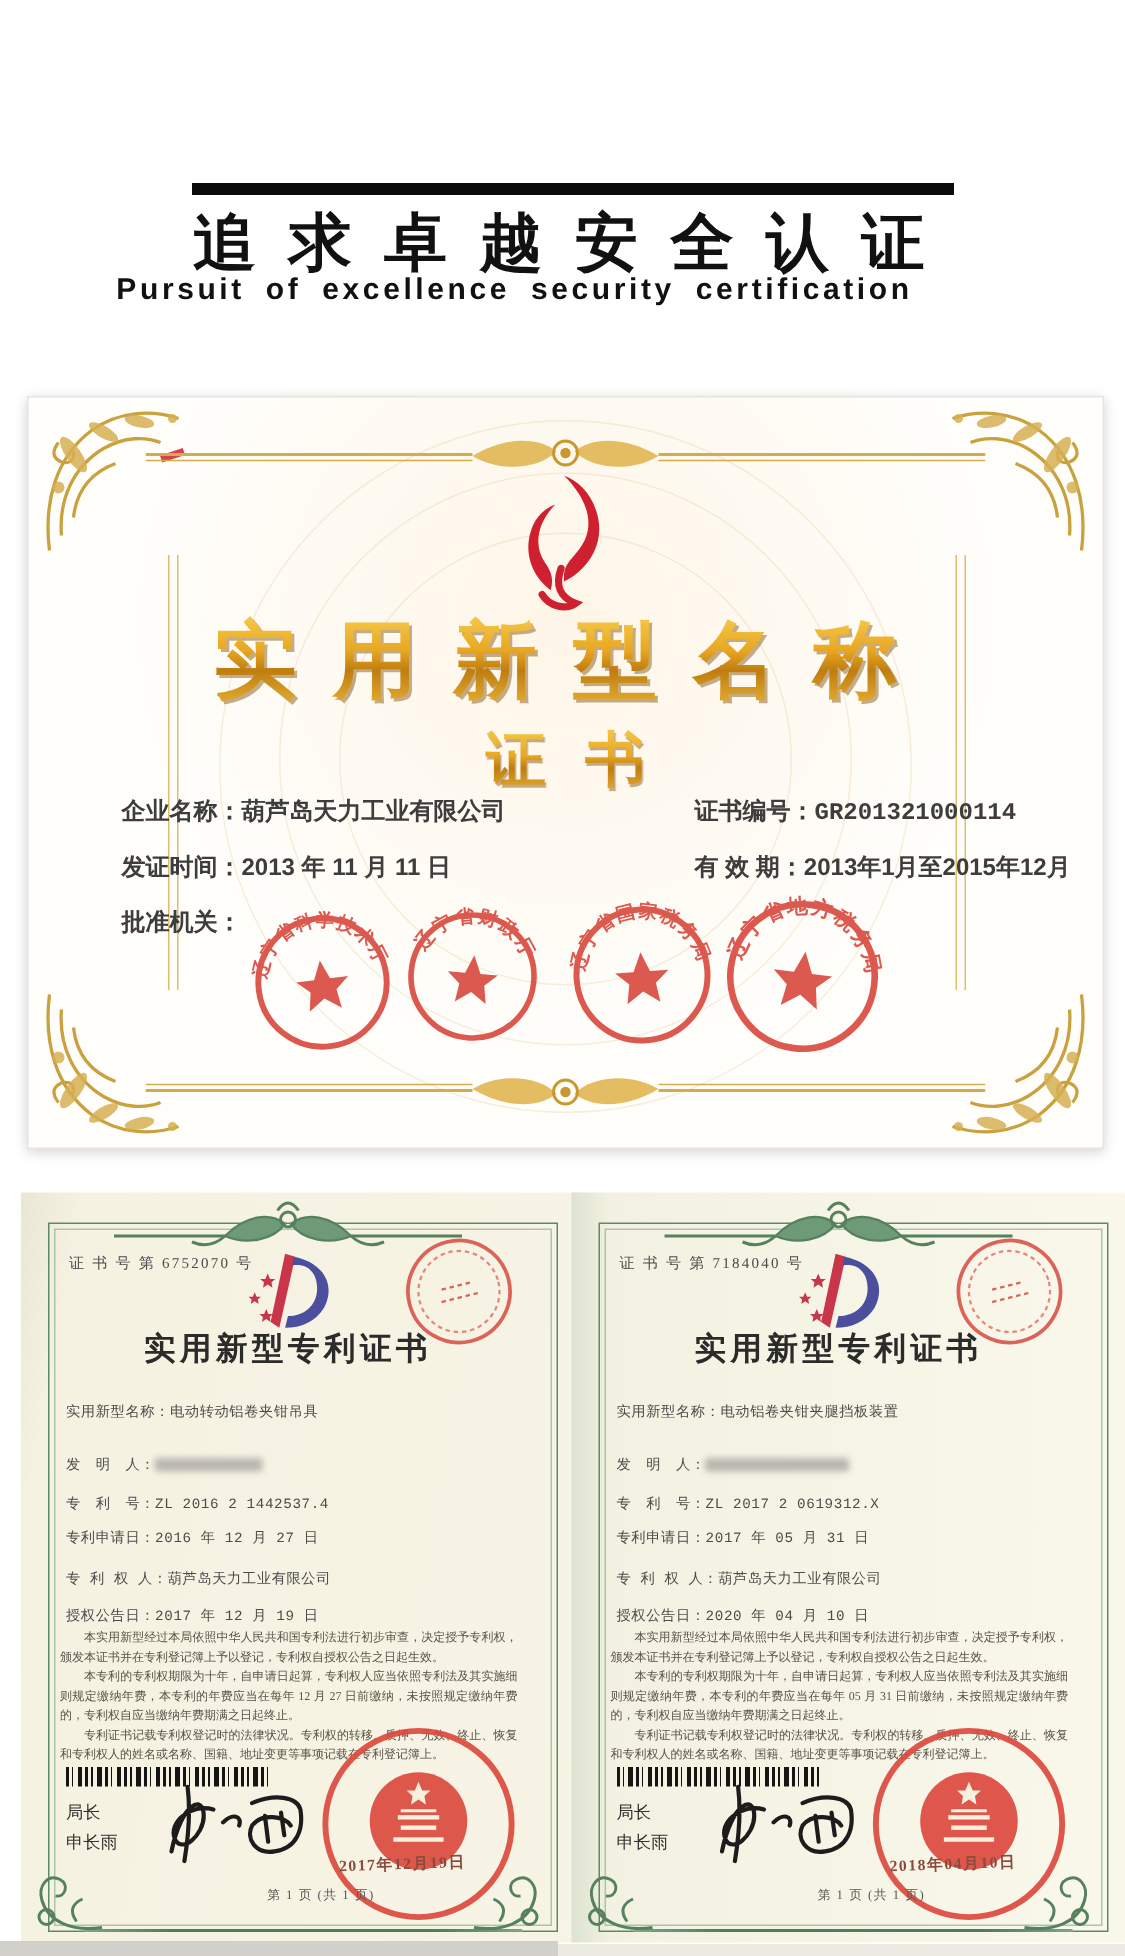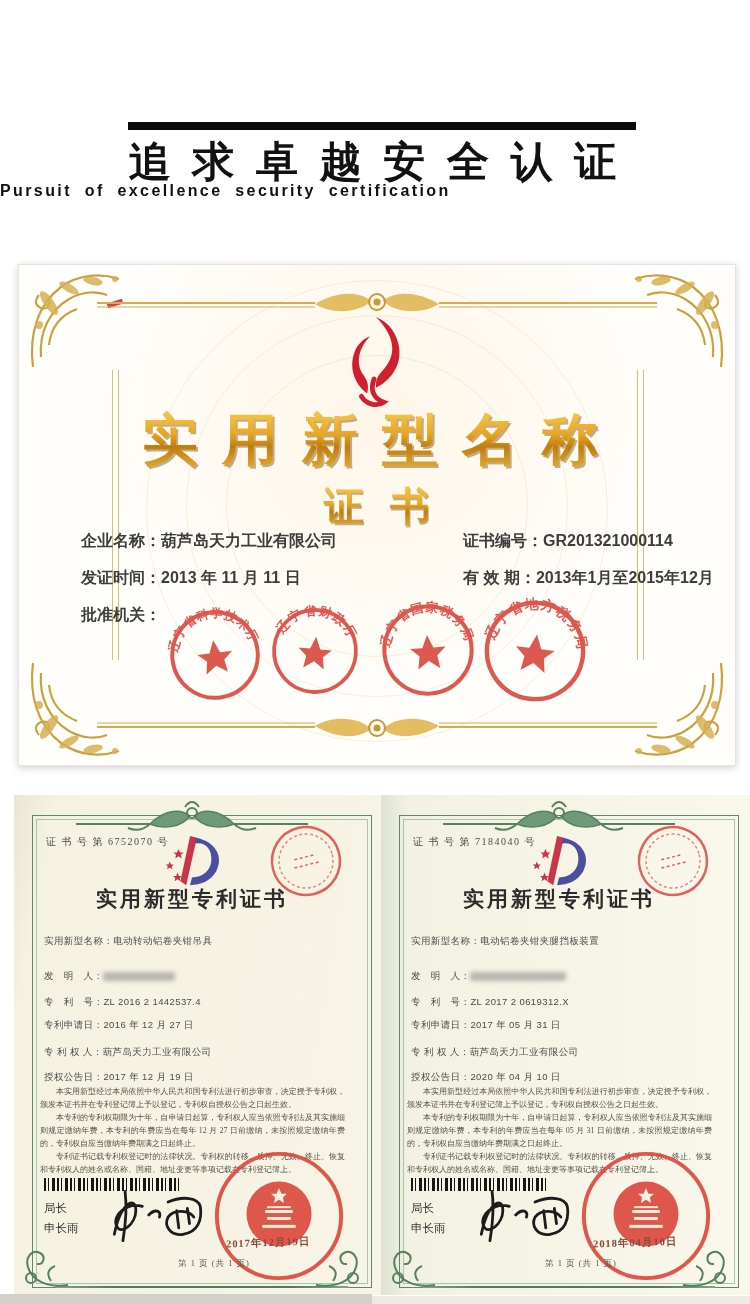--- a/index.html
+++ b/index.html
@@ -11,7 +11,7 @@
   .divider-bar{left:128px;top:122px;width:508px;height:8px;background:#0b0b0b;}
   .main-title{left:0;top:134px;width:750px;text-align:center;font-size:42px;font-weight:800;
               letter-spacing:5px;color:#111;}
-  .sub-title{left:0;top:182px;width:686px;text-align:left;font-size:16px;font-weight:700;
+  .sub-title{left:0;top:182px;width:686px;text-align:center;font-size:20px;font-weight:700;
              letter-spacing:2.4px;word-spacing:6px;color:#111;}
 
   

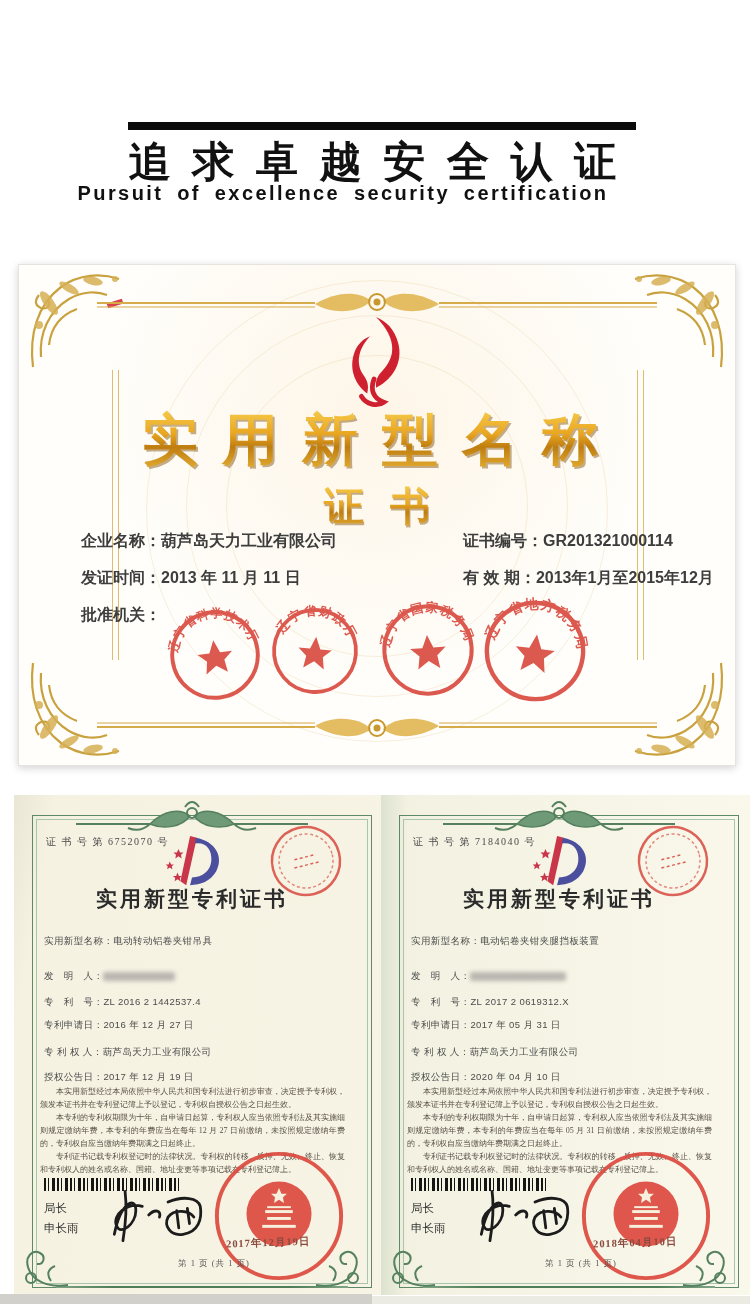--- a/index.html
+++ b/index.html
@@ -32,7 +32,7 @@
       -webkit-background-clip:text;background-clip:text;color:transparent;
       filter:drop-shadow(1.5px 2px 0 rgba(125,75,5,.45));}
   .cert-row{font-size:16px;font-weight:700;color:#3d3d3d;white-space:nowrap;}
-  .cert-row .mono{font-family:Liberation Sans, sans-serif;font-weight:700;}
+  .cert-row .mono{font-family:Liberation Mono, monospace;font-weight:700;}
   .gov-seal{opacity:.88;}
 
   

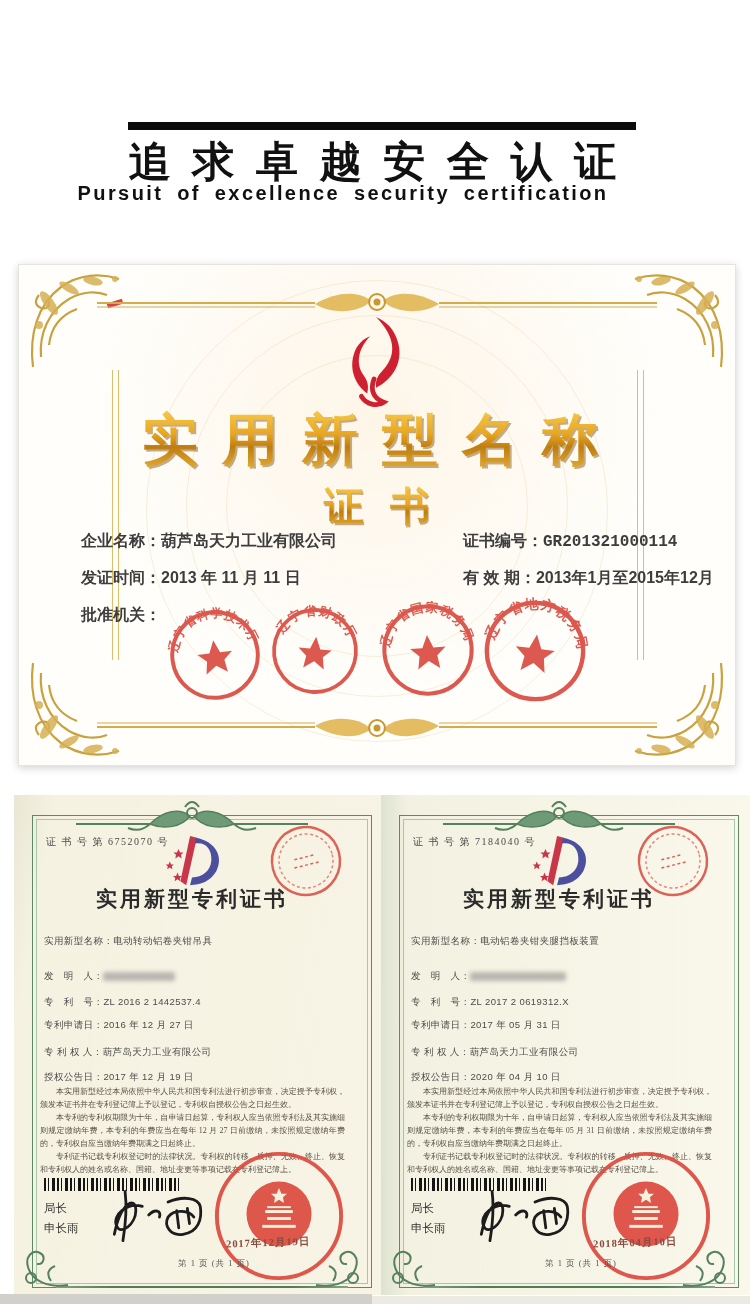--- a/index.html
+++ b/index.html
@@ -45,7 +45,7 @@
             color:#4a4a4a;letter-spacing:1.5px;white-space:nowrap;}
   .p-title{left:0;top:90px;width:356px;text-align:center;font-family:Liberation Sans, sans-serif;
            font-size:21px;font-weight:600;letter-spacing:3px;color:#2b2b2b;white-space:nowrap;}
-  .p-row{left:30px;font-family:Liberation Sans, sans-serif;font-size:9.5px;color:#4c4c4c;
+  .p-row{left:30px;font-family:Liberation Mono, monospace;font-size:9.5px;color:#4c4c4c;
          letter-spacing:.4px;white-space:nowrap;}
   .redact{display:inline-block;height:9px;background:#b9b6b0;filter:blur(2px);
           vertical-align:middle;border-radius:2px;}

